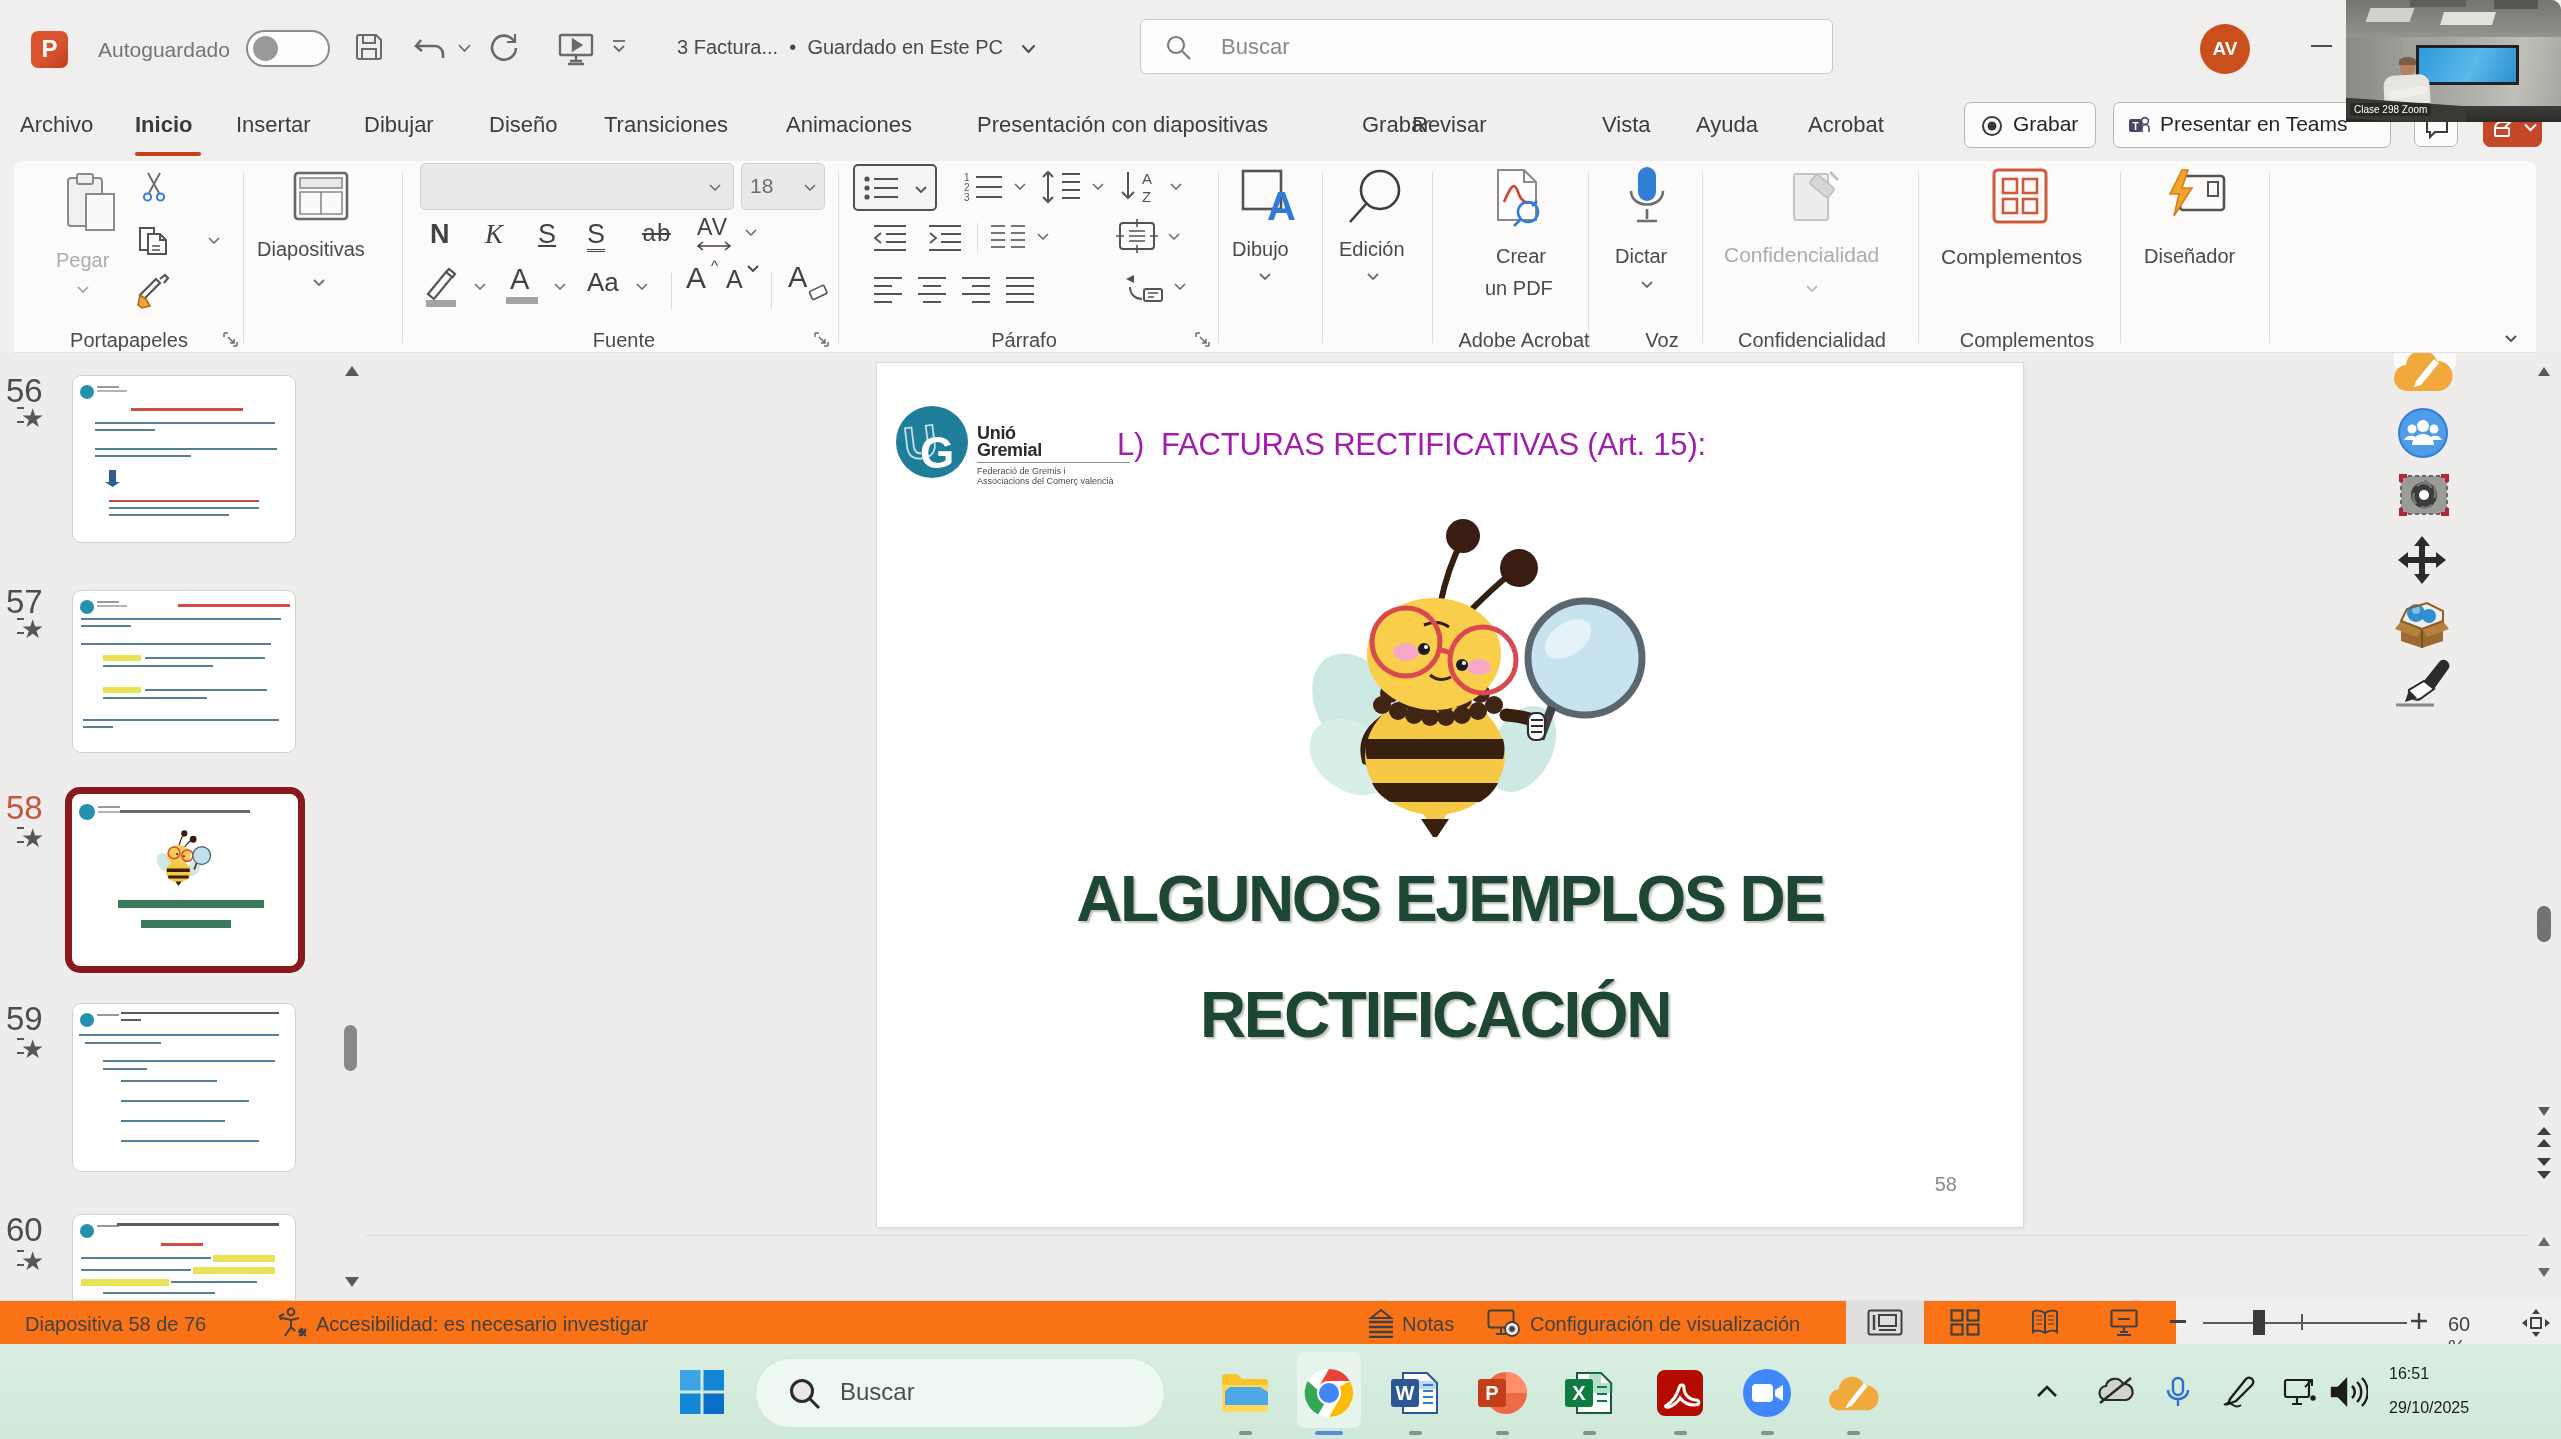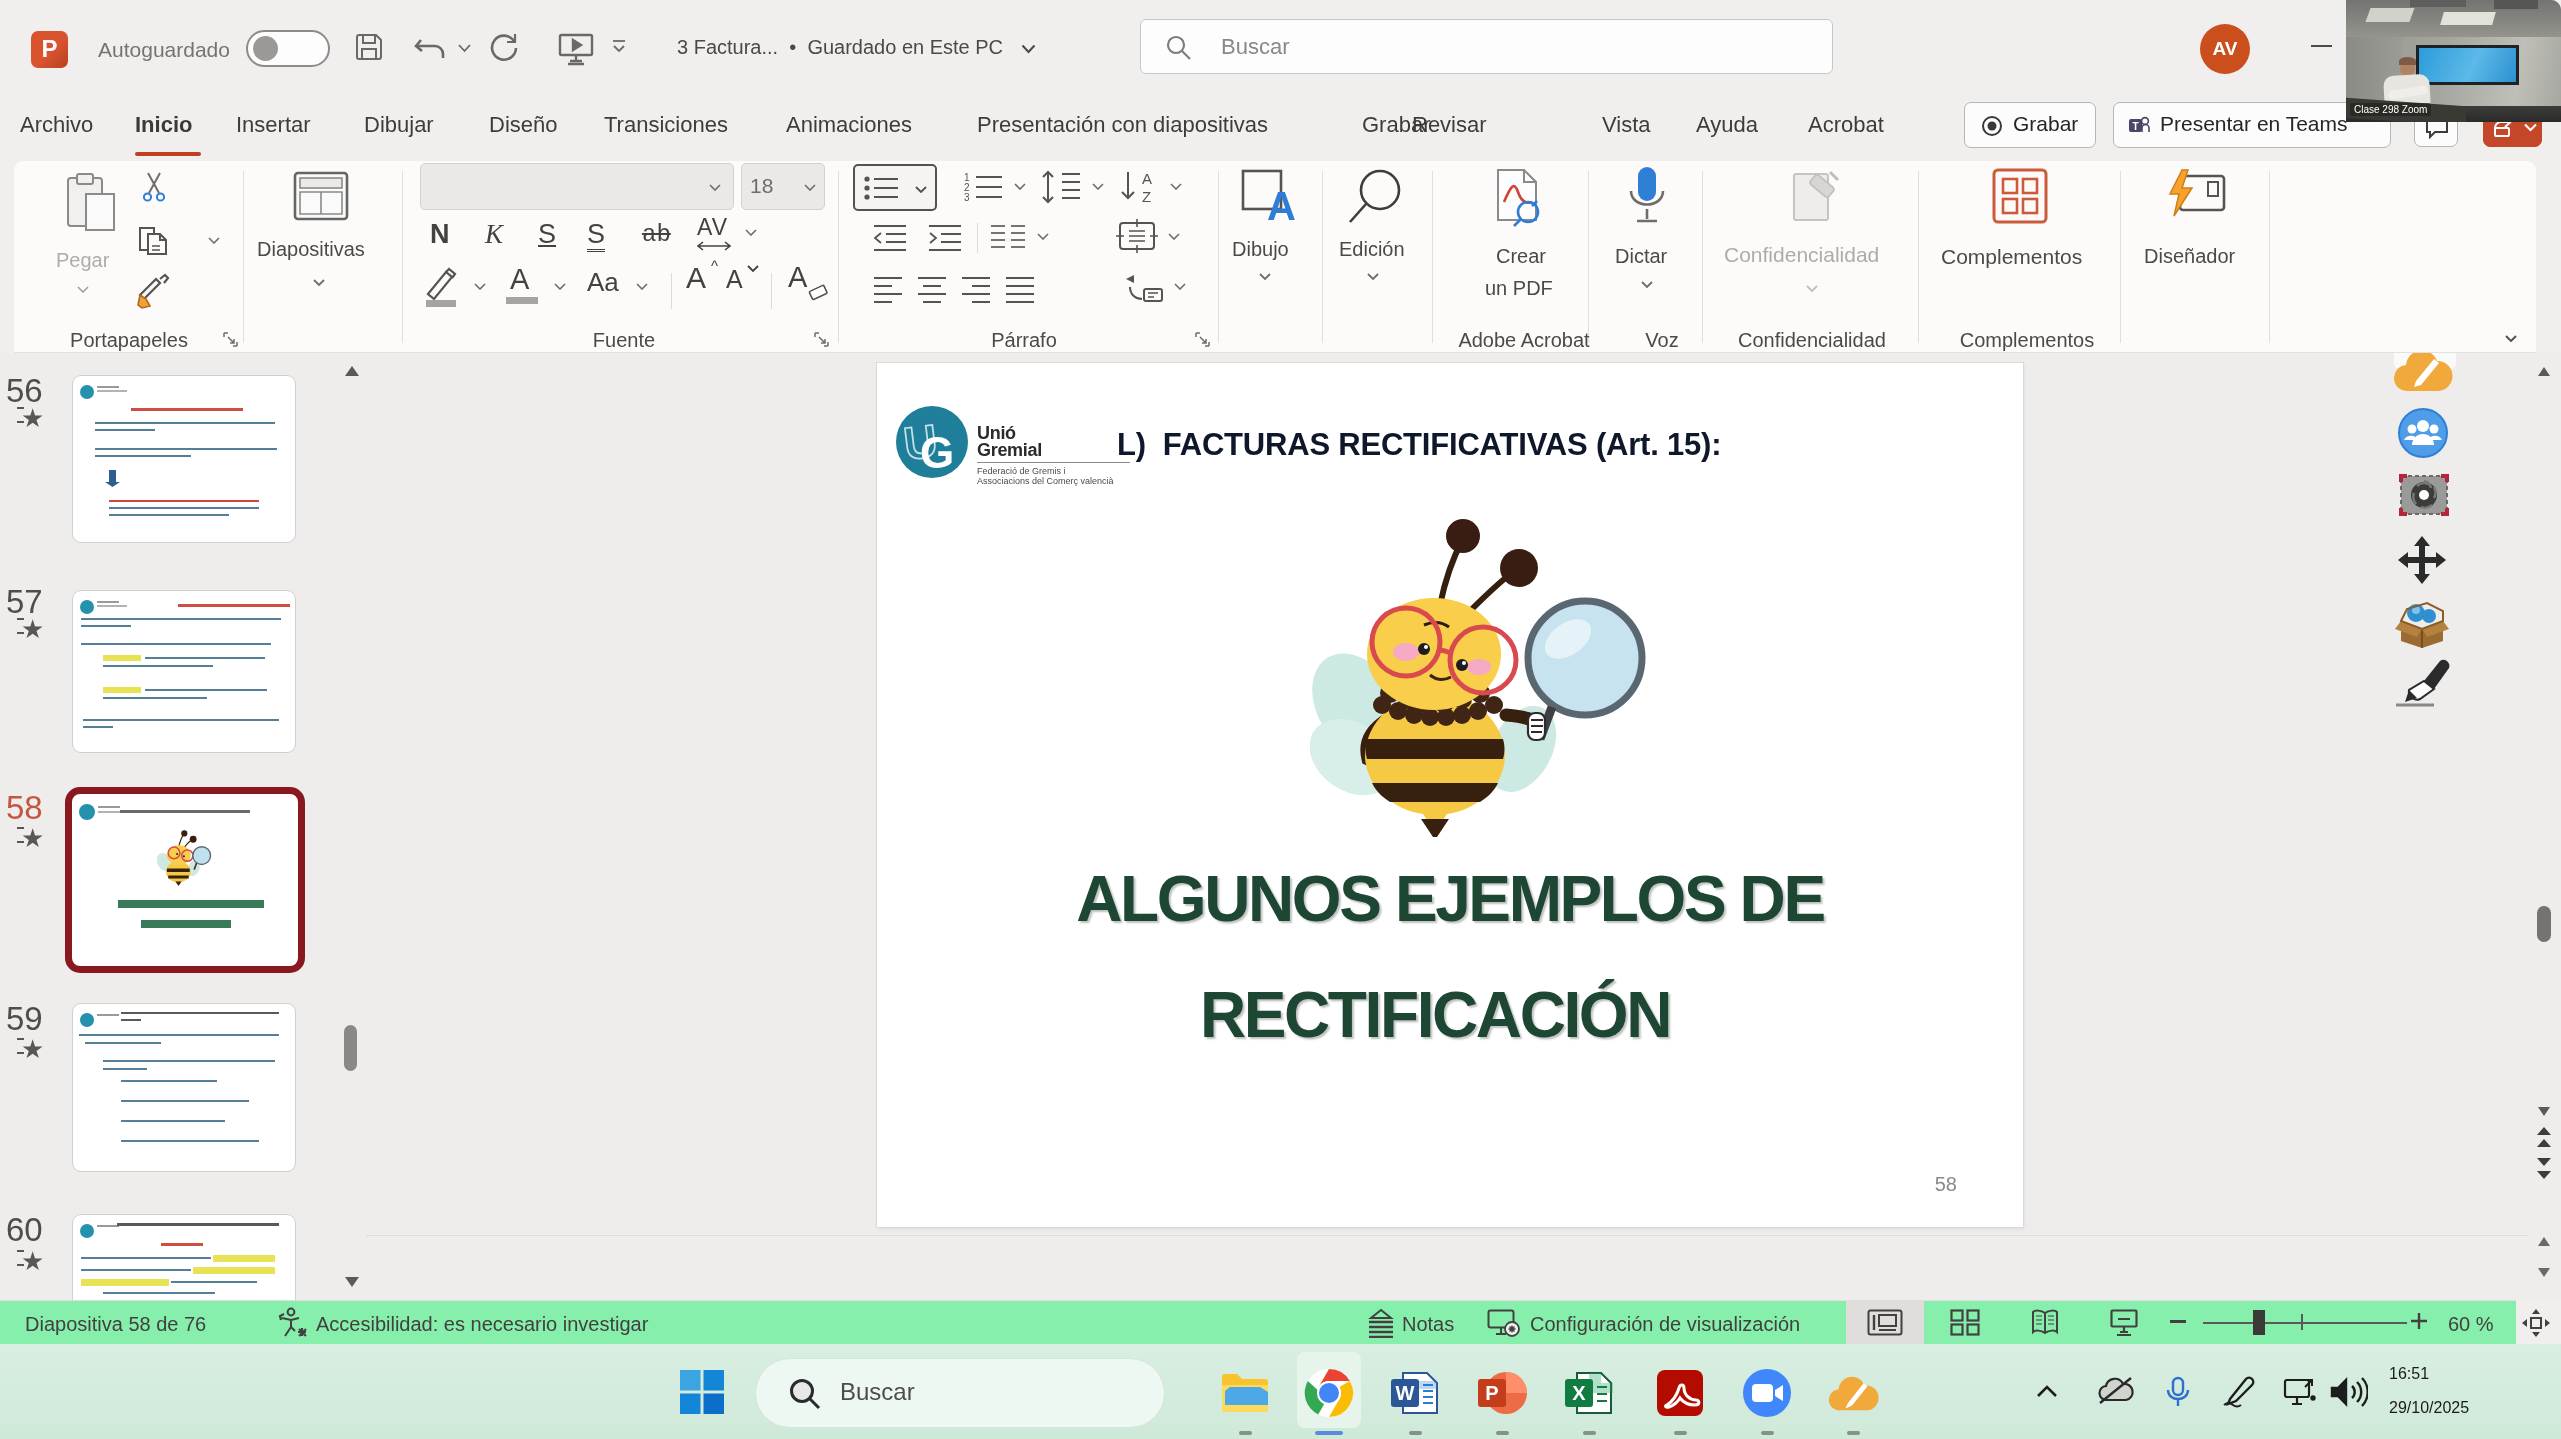--- a/index.html
+++ b/index.html
@@ -564,7 +564,7 @@
       <div class="abs" style="left:100px;top:99px;width:153px;height:1px;background:#8a8a8a;"></div>
       <div class="abs" style="left:100px;top:103px;font-size:9px;font-weight:normal;color:#4a4a4a;line-height:10px;">Federació de Gremis i<br>Associacions del Comerç valencià</div>
 
-      <div class="abs" style="left:240px;top:64px;font-size:31px;font-weight:bold;color:#0f172a;letter-spacing:-0.2px;white-space:nowrap;">L)&nbsp;&nbsp;FACTURAS RECTIFICATIVAS (Art. 15):</div>
+      <div class="abs" style="left:240px;top:64px;font-size:31px;font-weight:normal;color:#a21caf;letter-spacing:-0.2px;white-space:nowrap;">L)&nbsp;&nbsp;FACTURAS RECTIFICATIVAS (Art. 15):</div>
 
       <svg class="abs" style="left:433px;top:144px;" width="350" height="330" viewBox="0 0 350 330">
 

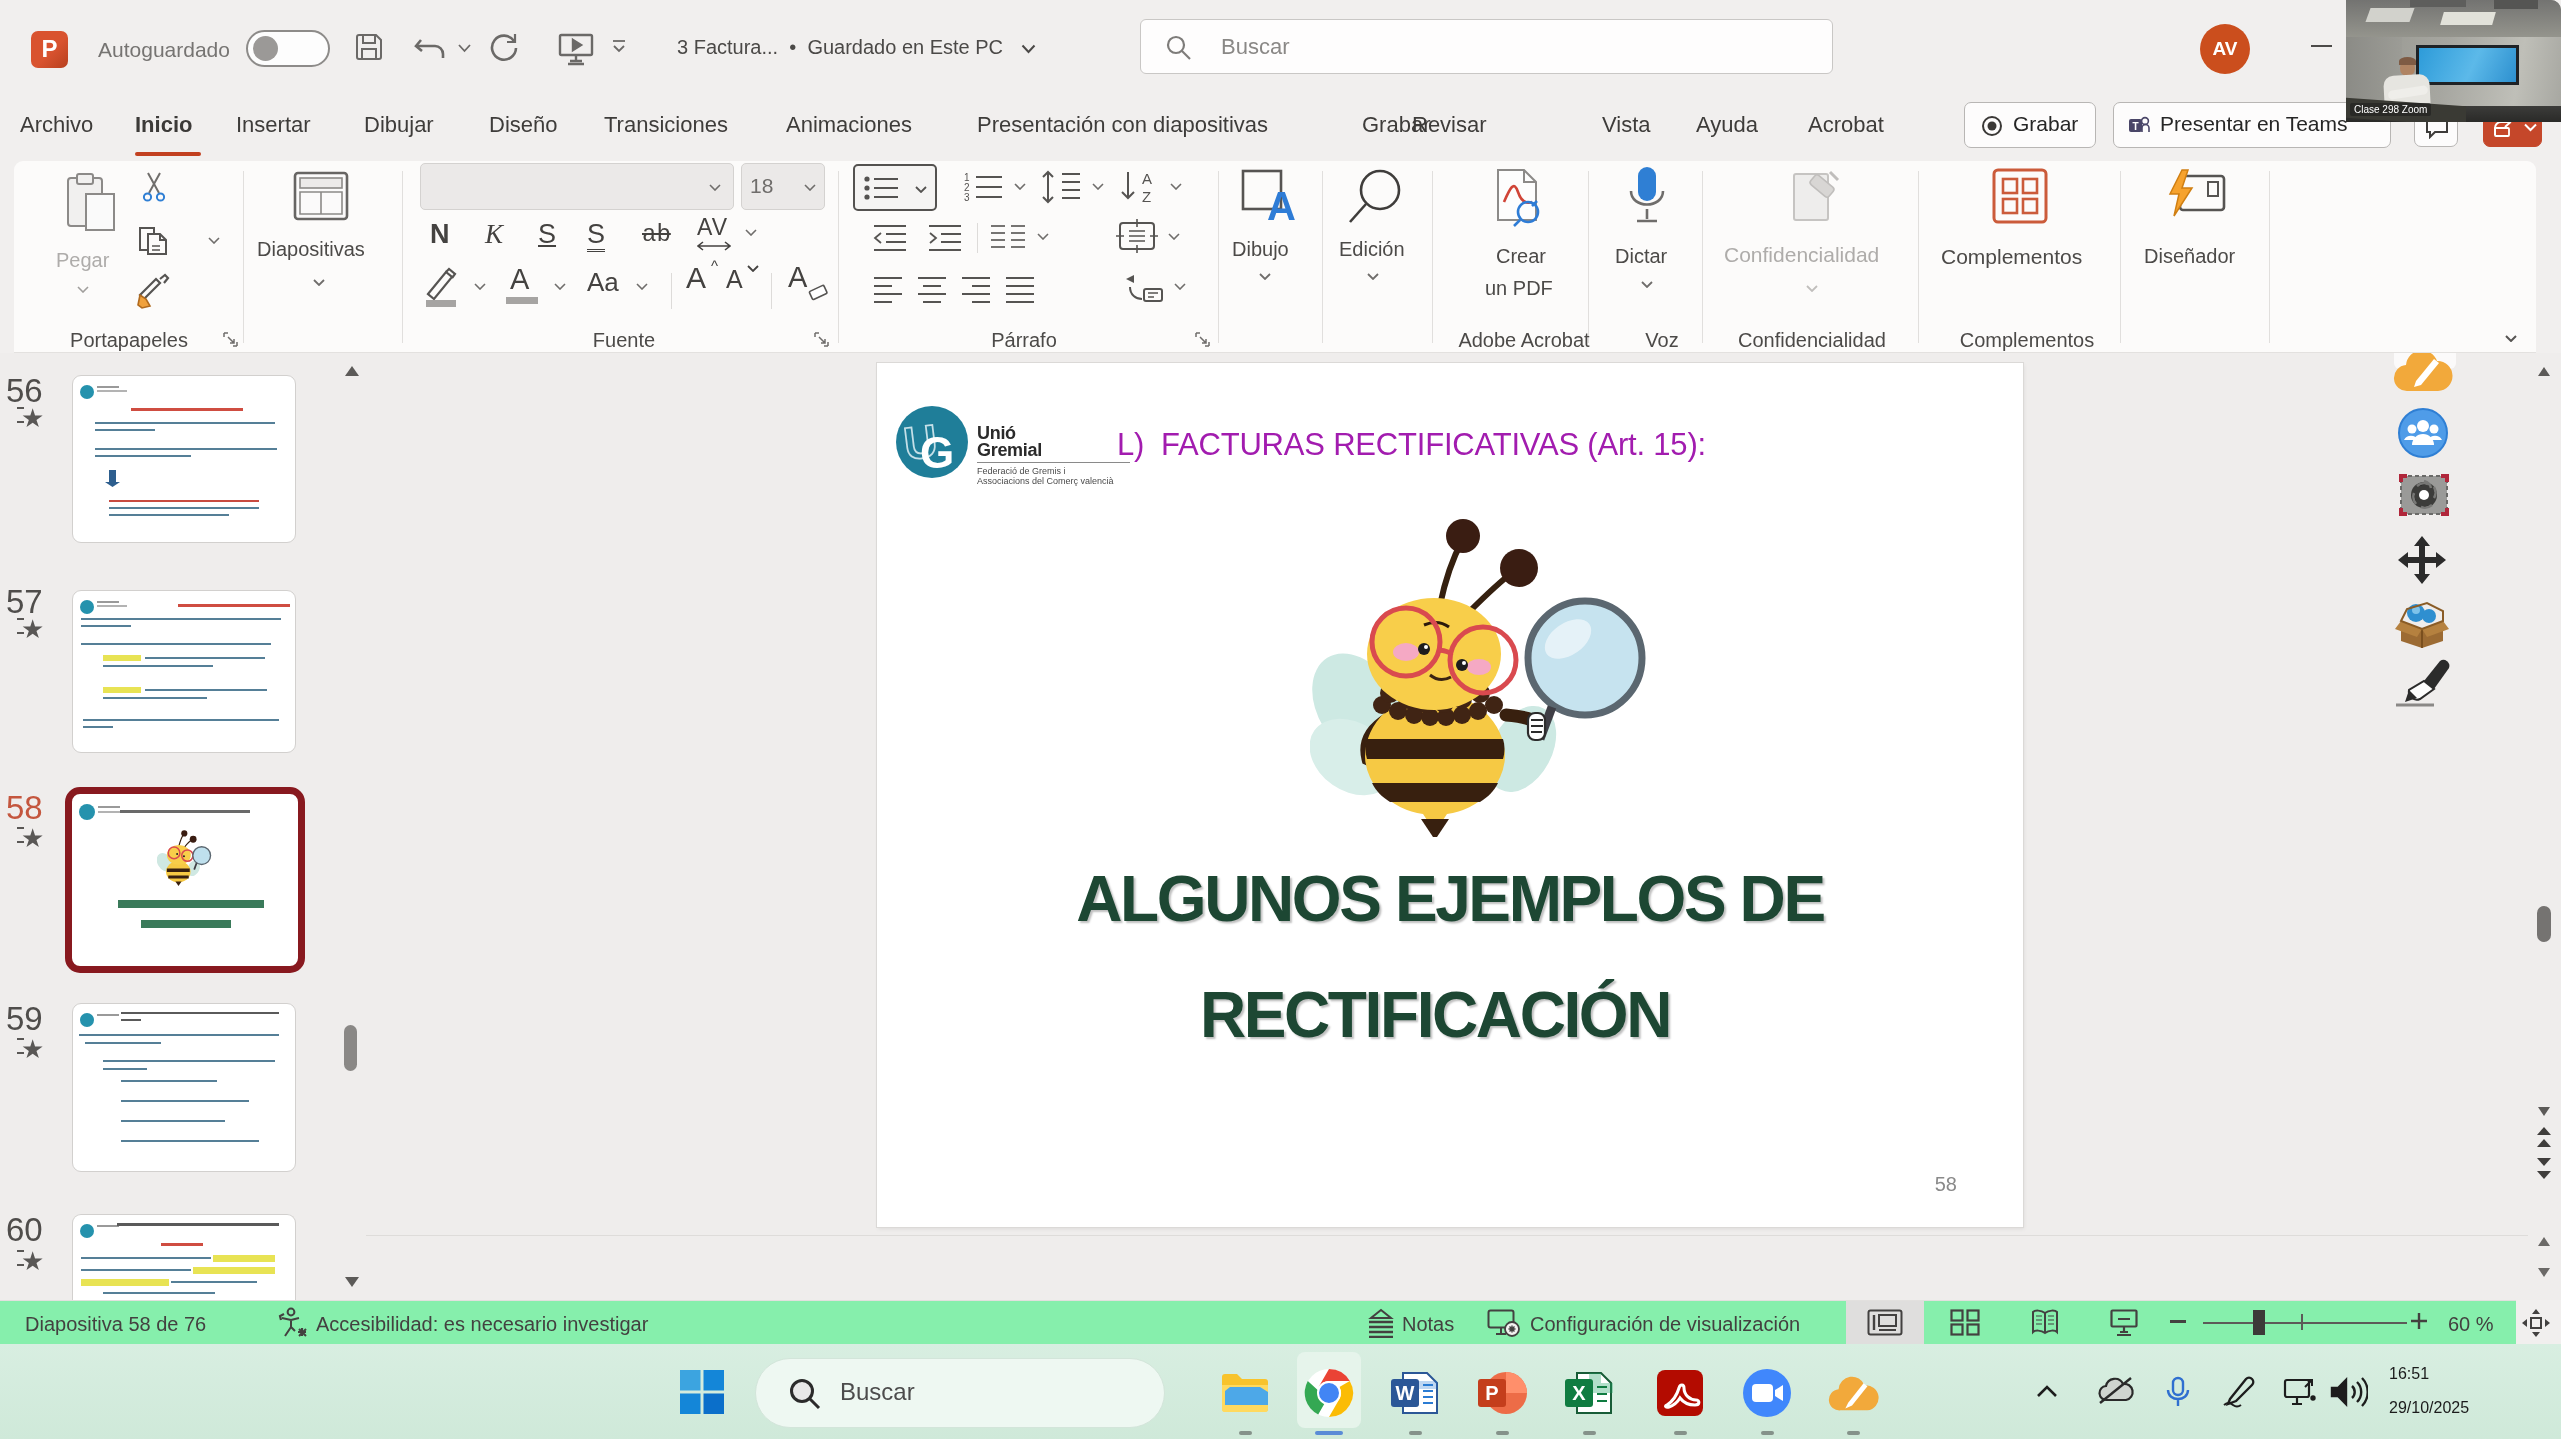--- a/index.html
+++ b/index.html
@@ -54,7 +54,7 @@
   .thumb { position:absolute; left:72px; width:224px; background:#fff; border:1px solid #d2d0ce; border-radius:9px; overflow:hidden; }
   .tl { position:absolute; }
   
-  #statusbar { position:absolute; left:0; top:1300px; width:2516px; height:44px; background:#86efac;
+  #statusbar { position:absolute; left:0; top:1300px; width:2176px; height:44px; background:#f97316;
      border-top:1px solid #e2e0de; font-size:20px; color:#434140; }
   
   #taskbar { position:absolute; left:0; top:1344px; width:2561px; height:95px;

